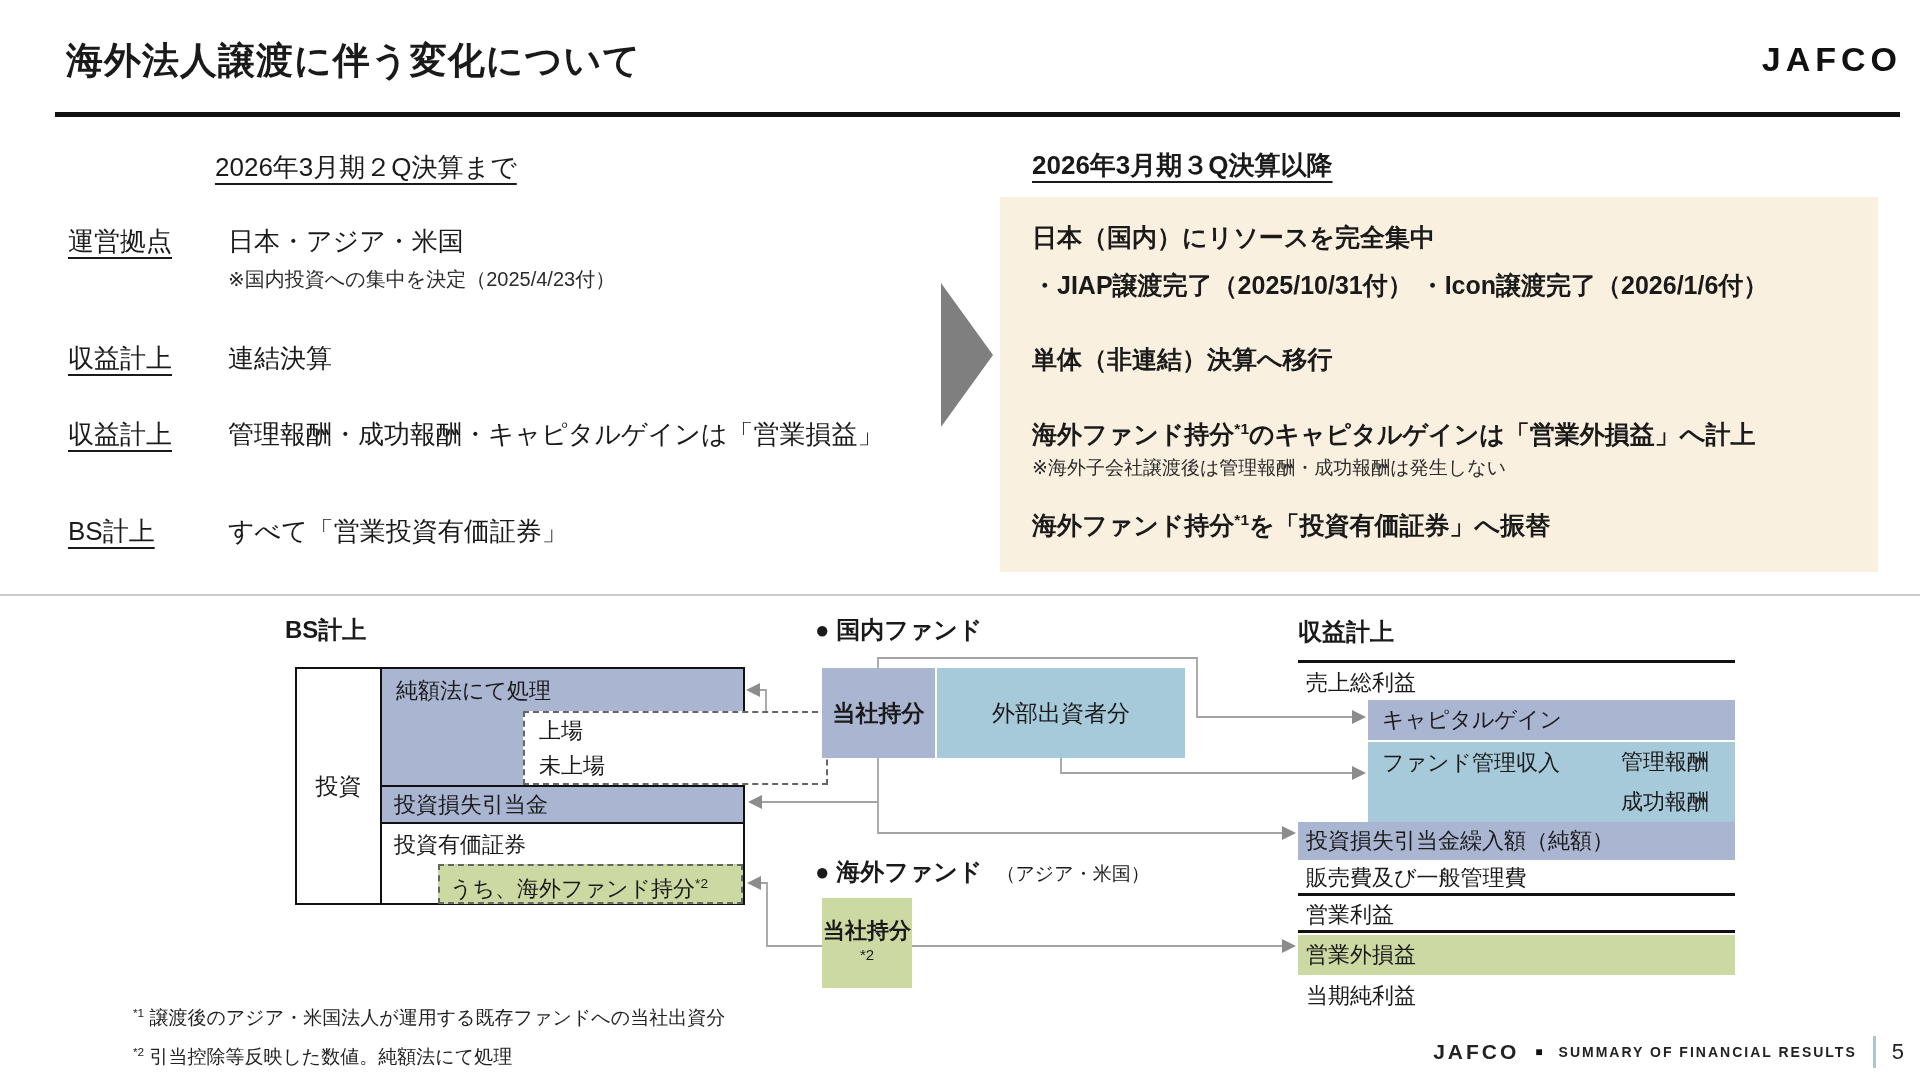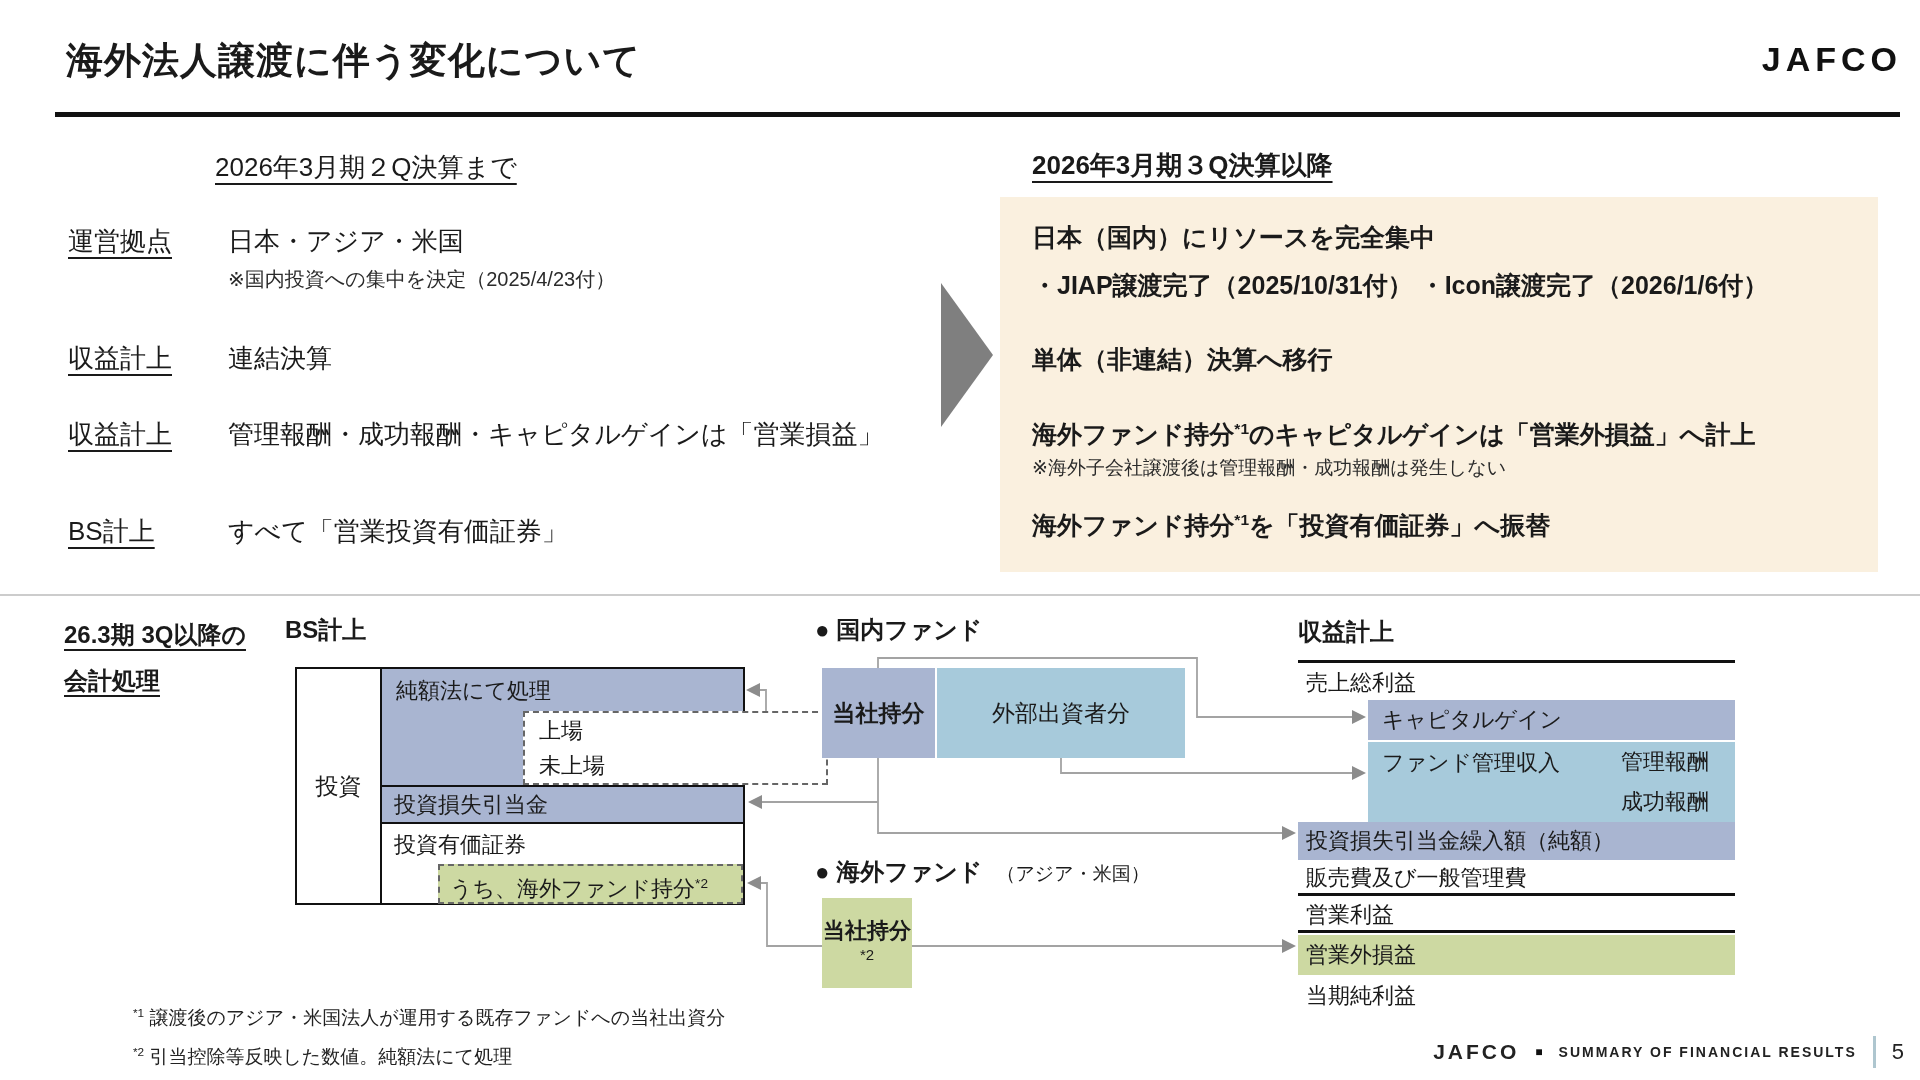--- a/index.html
+++ b/index.html
@@ -161,10 +161,6 @@
     </g>
   </svg>
 
-  <div class="abs section-label">
-    <span>26.3期 3Q以降の</span><br>
-    <span>会計処理</span>
-  </div>
 
   <div class="abs diag-head ws" style="left:285px;top:614px">BS計上</div>
   <div class="abs bs-box">

